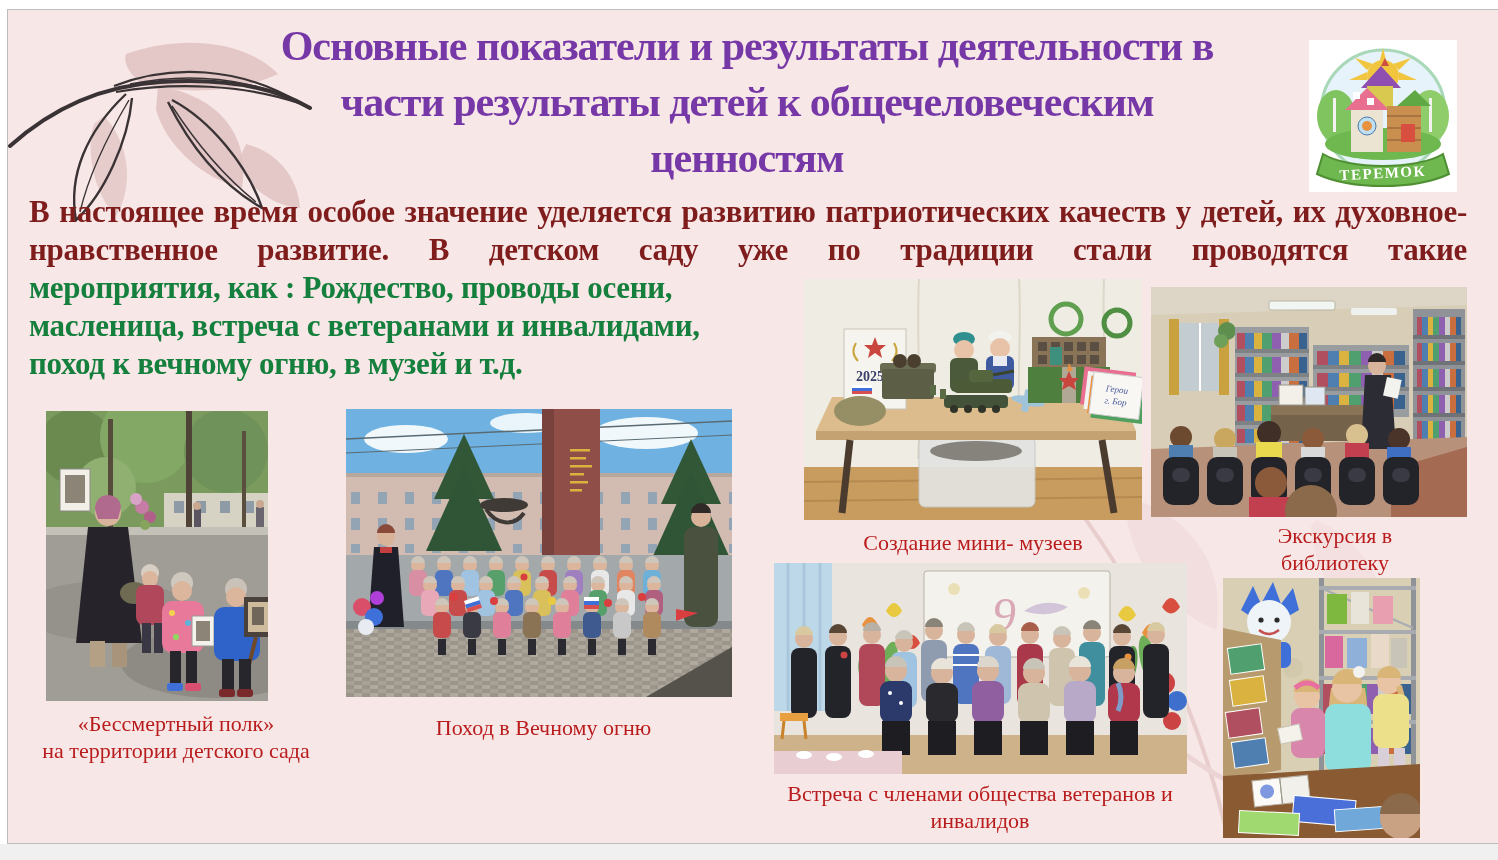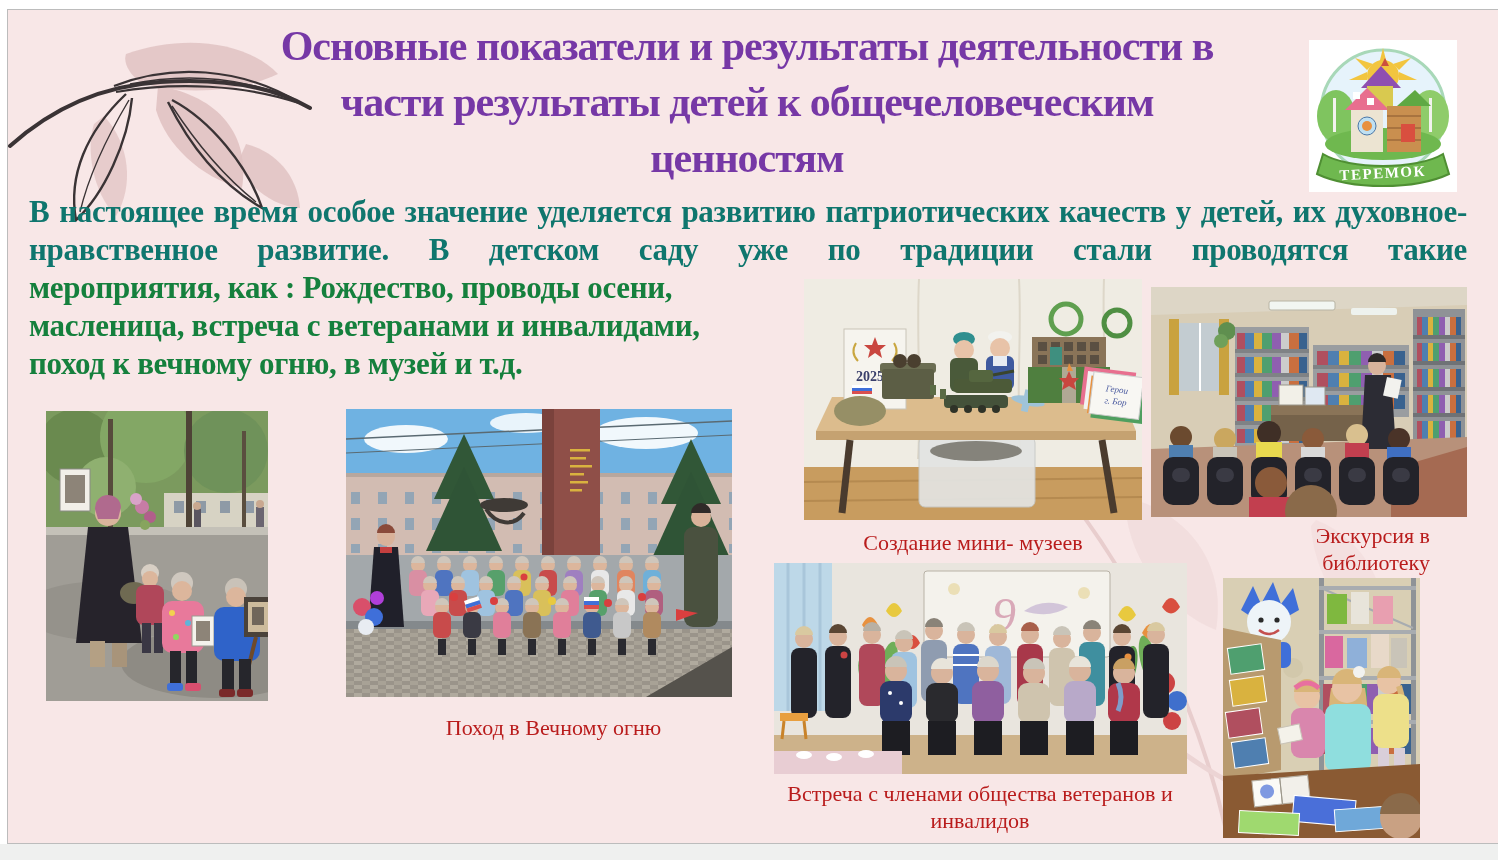--- a/index.html
+++ b/index.html
@@ -16,7 +16,7 @@
   .logo{position:absolute;left:1301px;top:30px;width:148px;height:152px;background:#ffffff;}
 
   .body1{position:absolute;left:21px;top:183px;width:1438px;margin:0;font-size:31px;font-weight:bold;
-         color:#0f766e;line-height:38px;text-align:justify;text-align-last:justify;letter-spacing:-0.3px;}
+         color:#7f1d1d;line-height:38px;text-align:justify;text-align-last:justify;letter-spacing:-0.3px;}
   .body2{position:absolute;left:21px;top:259px;width:706px;margin:0;font-size:31px;font-weight:bold;
          color:#15803d;line-height:38px;letter-spacing:-0.3px;}
 

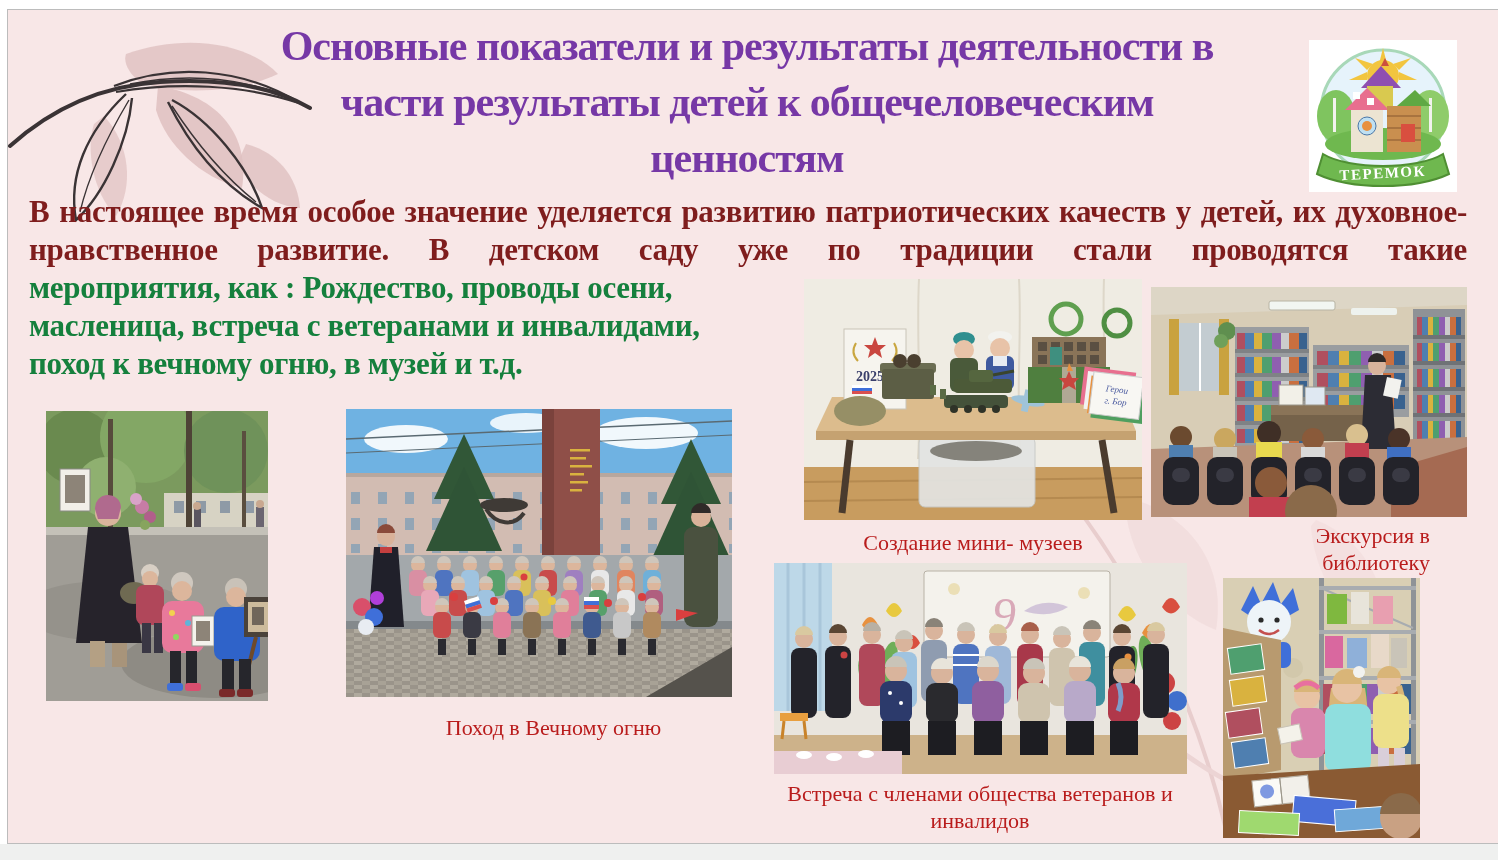--- a/index.html
+++ b/index.html
@@ -33,7 +33,7 @@
   .c1{left:18px;top:700px;width:300px;}
   .c2{left:348px;top:704px;width:395px;}
   .c3{left:796px;top:519px;width:338px;}
-  .c4{left:1232px;top:512px;width:190px;text-align:right;}
+  .c4{left:1232px;top:512px;width:190px;text-align:center;}
   .c5{left:752px;top:770px;width:440px;text-align:center;}
 </style>
 </head>

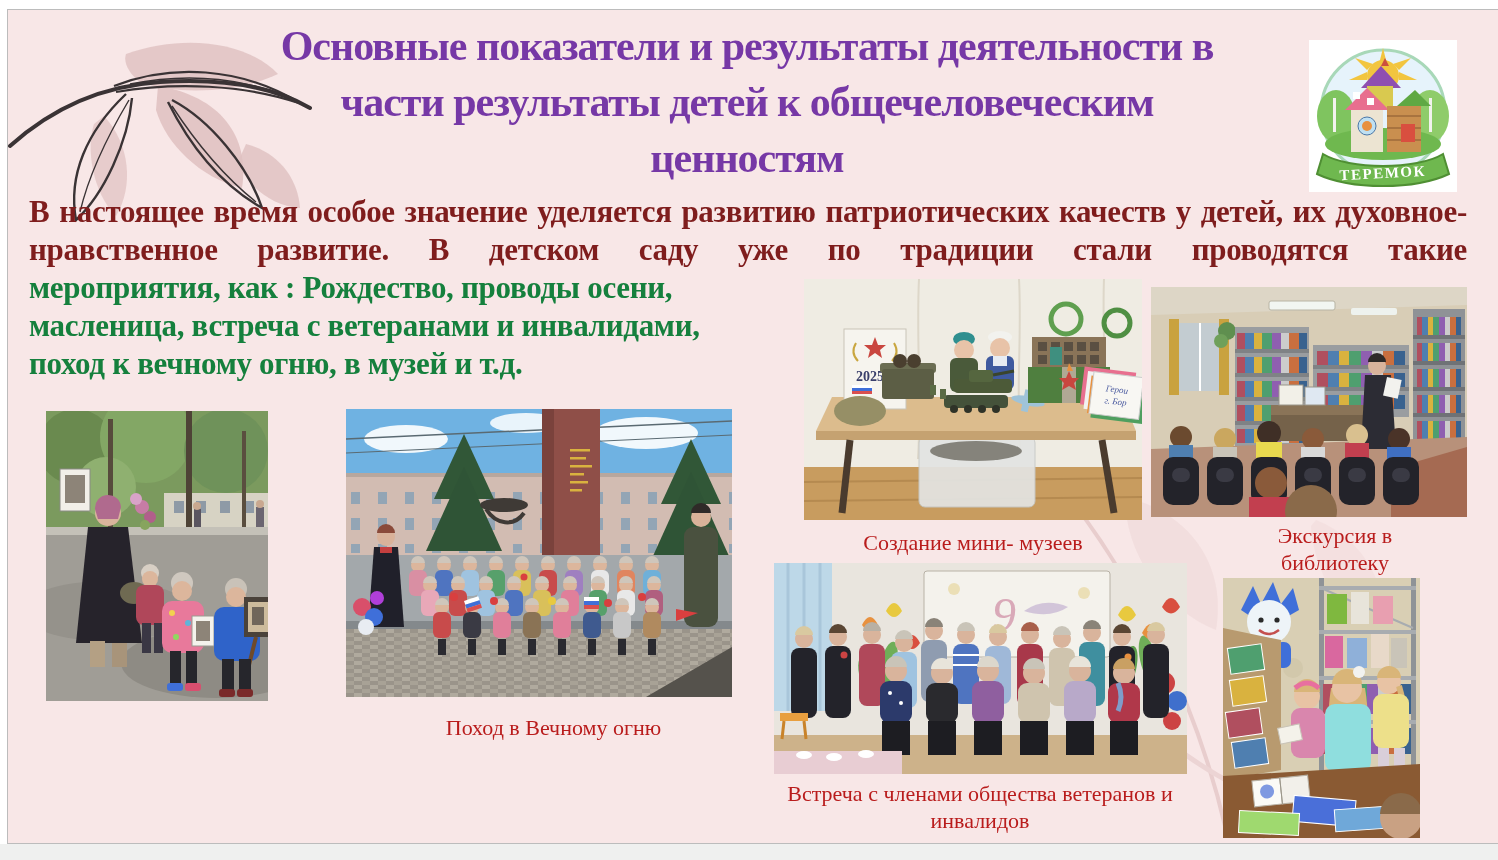--- a/index.html
+++ b/index.html
@@ -731,6 +731,10 @@
       </svg>
     </div>
 
+    <div class="caption c1">
+      <div>«Бессмертный полк»</div>
+      <div>на территории детского сада</div>
+    </div>
     <div class="caption c2">Поход в Вечному огню</div>
     <div class="caption c3">Создание мини- музеев</div>
     <div class="caption c4">

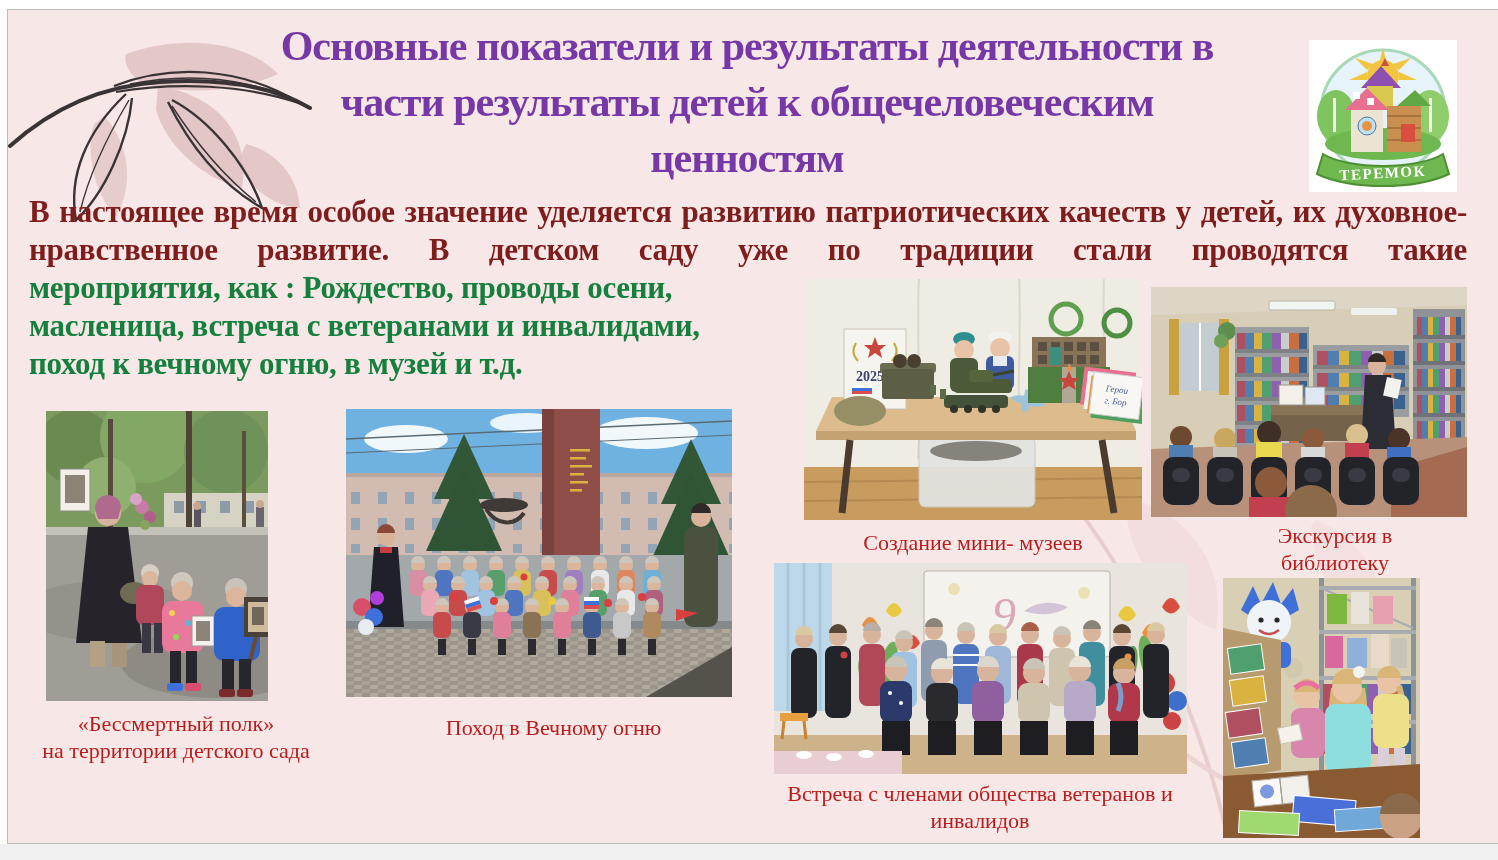--- a/index.html
+++ b/index.html
@@ -31,7 +31,7 @@
 
   .caption{position:absolute;font-size:22px;line-height:27px;color:#b91c1c;text-align:center;}
   .c1{left:18px;top:700px;width:300px;}
-  .c2{left:348px;top:704px;width:395px;}
+  .c2{left:338px;top:704px;width:395px;}
   .c3{left:796px;top:519px;width:338px;}
   .c4{left:1232px;top:512px;width:190px;text-align:center;}
   .c5{left:752px;top:770px;width:440px;text-align:center;}

